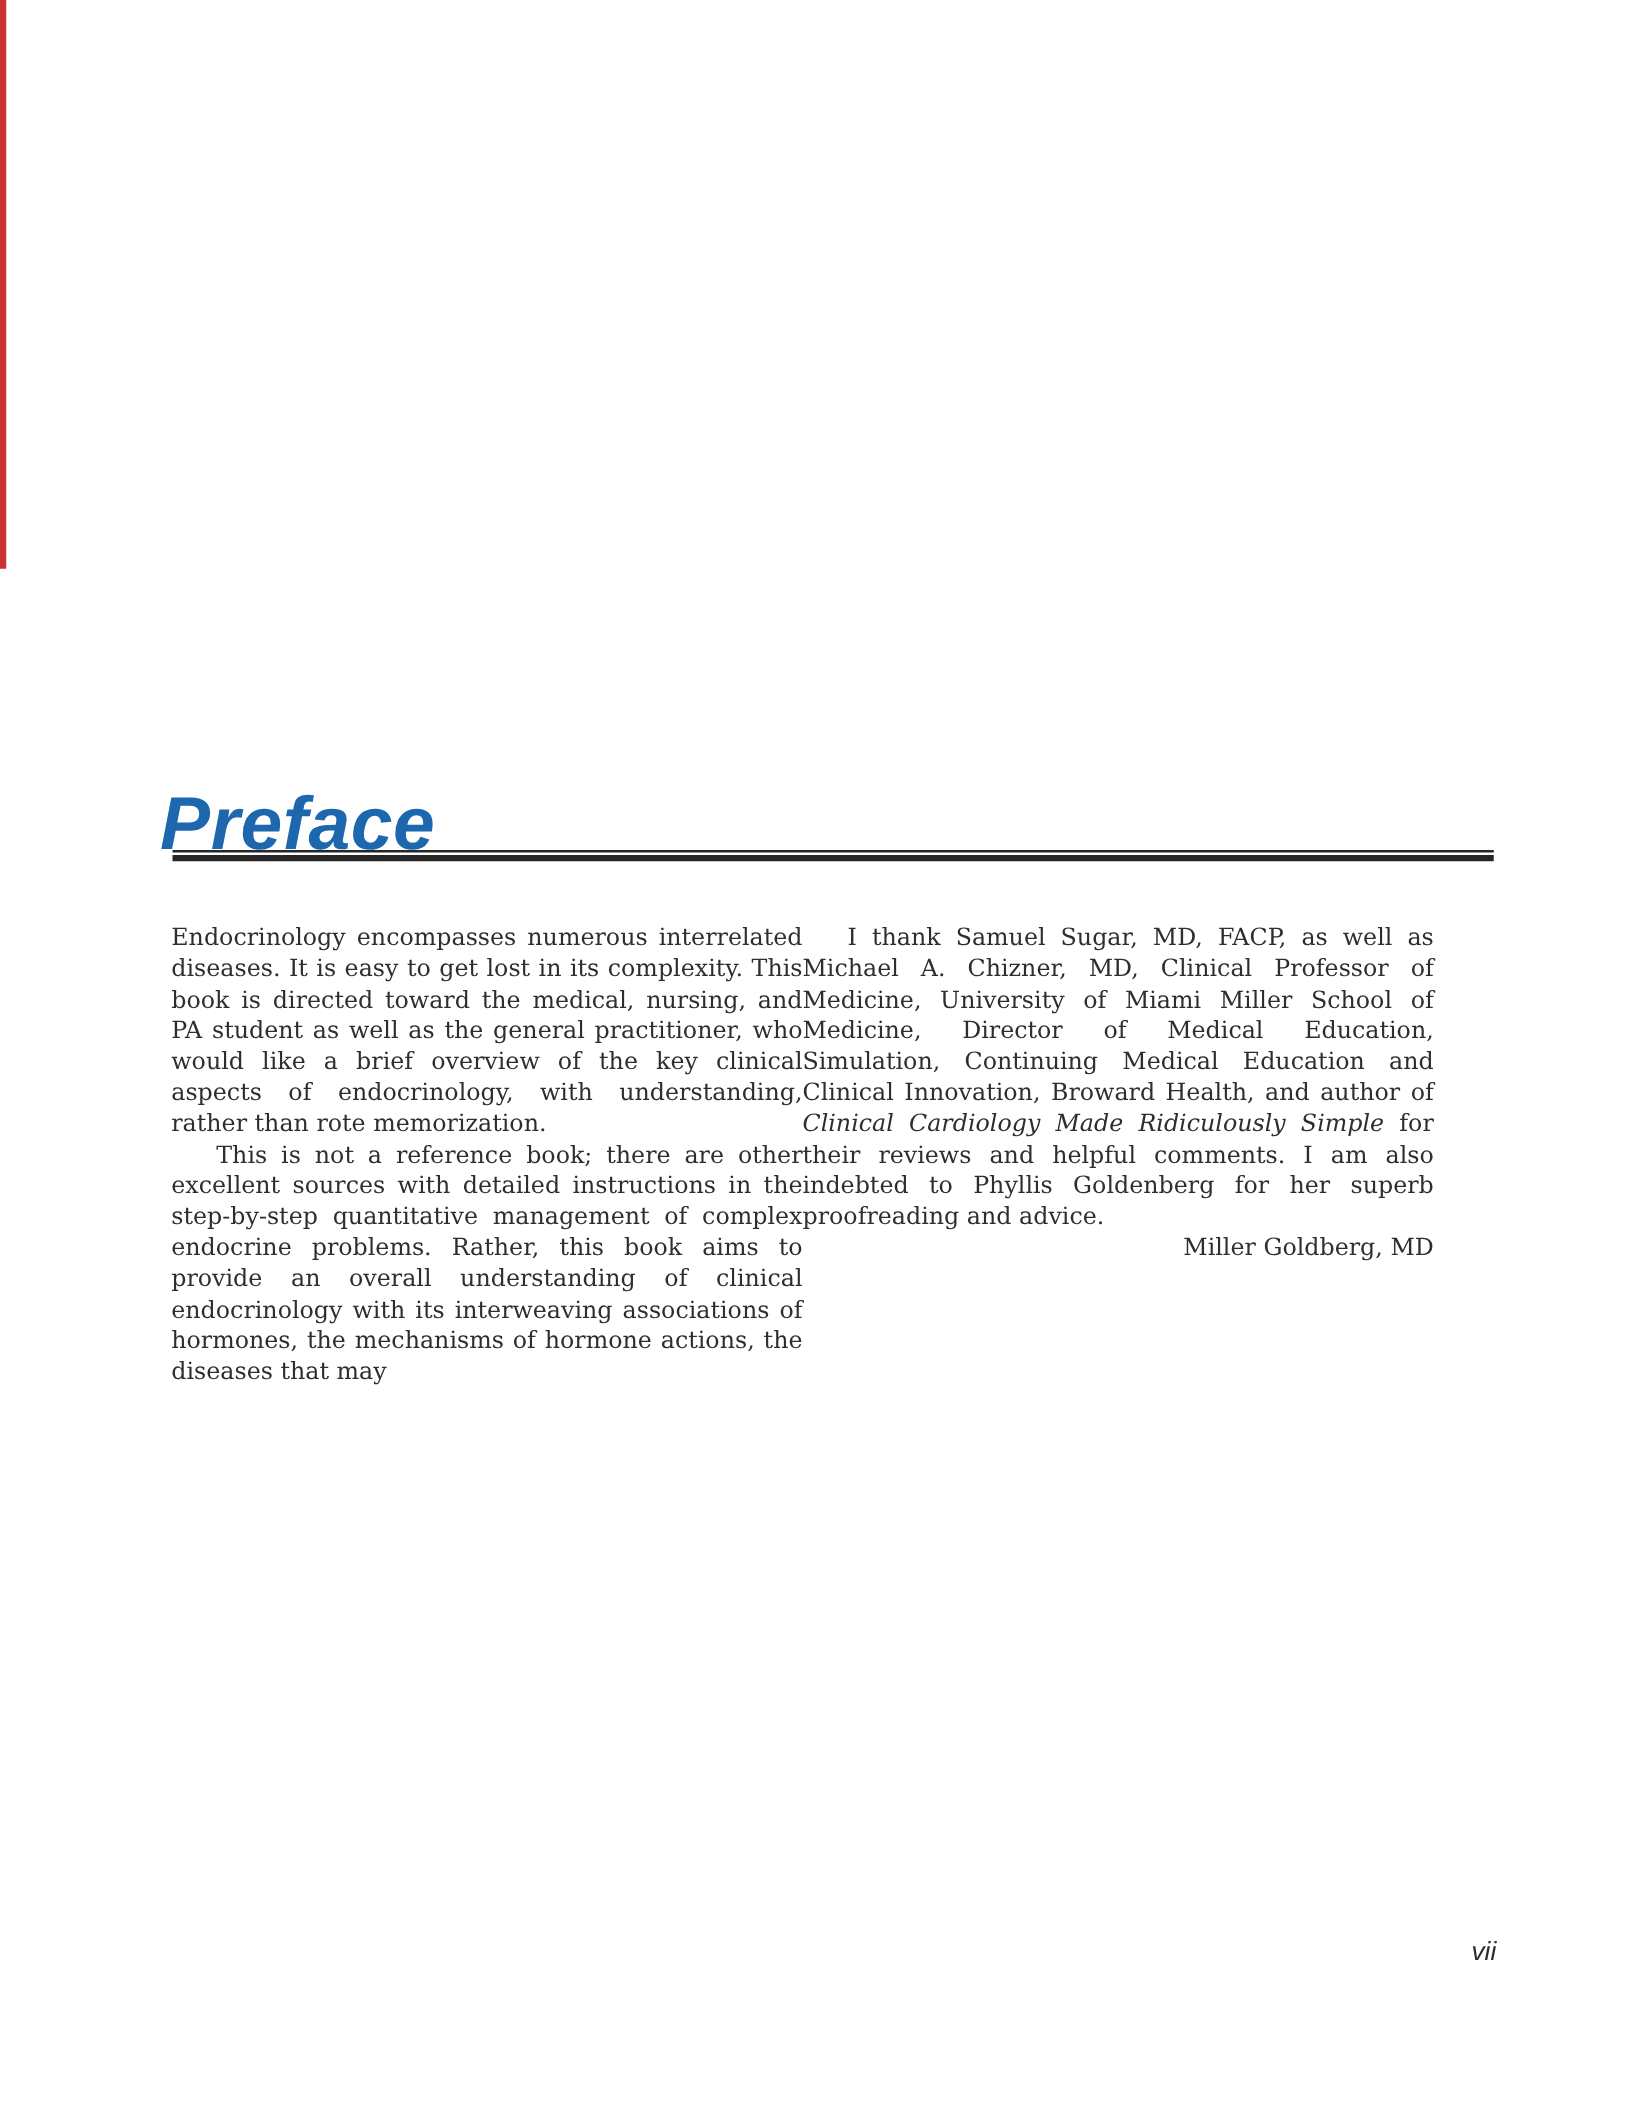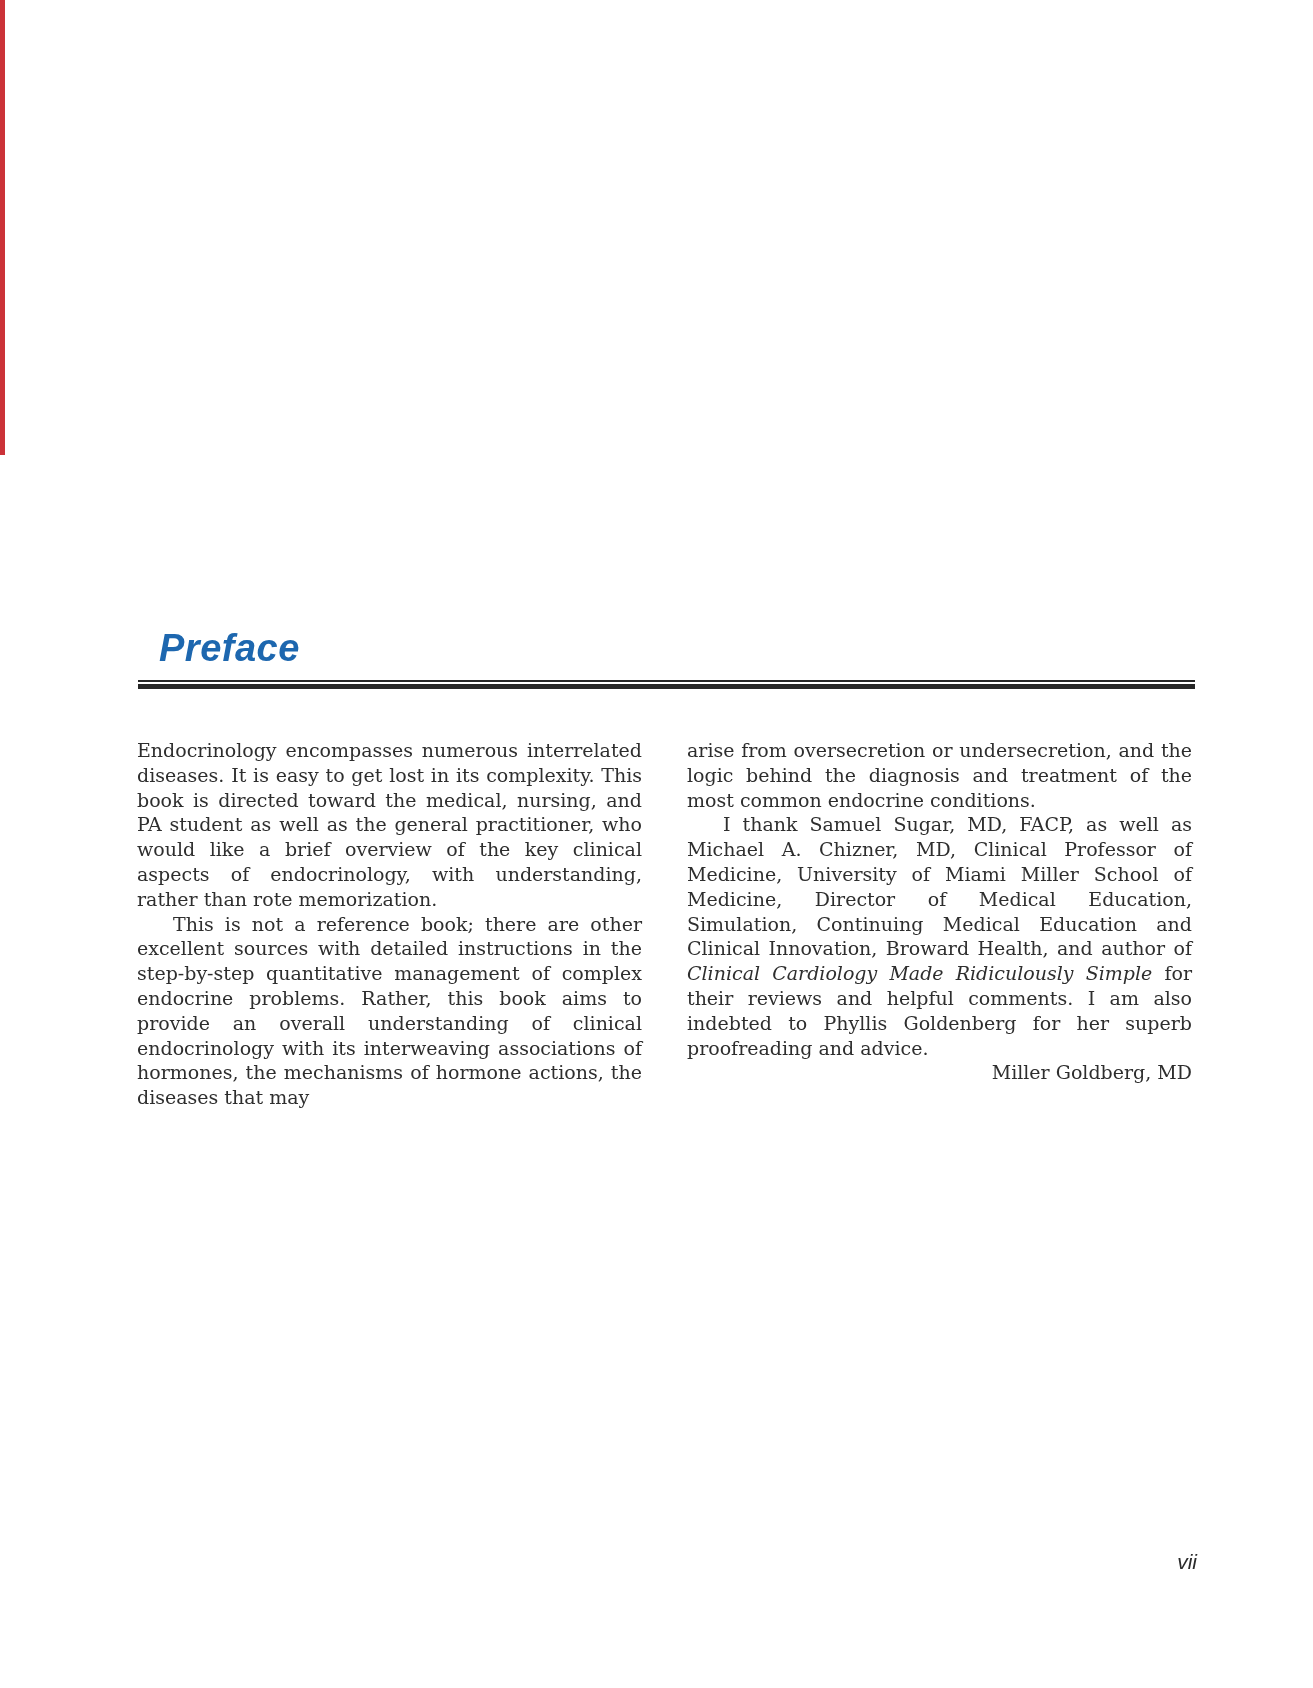--- a/index.html
+++ b/index.html
@@ -25,13 +25,13 @@
   }
   h1.page-title {
     position: absolute;
-    left: 159px;
+    left: 128px;
     top: 629px;
     margin: 0;
     font-family: "Liberation Sans", sans-serif;
     font-weight: bold;
     font-style: italic;
-    font-size: 38px;
+    font-size: 60px;
     line-height: 1.0;
     letter-spacing: 0.5px;
   }

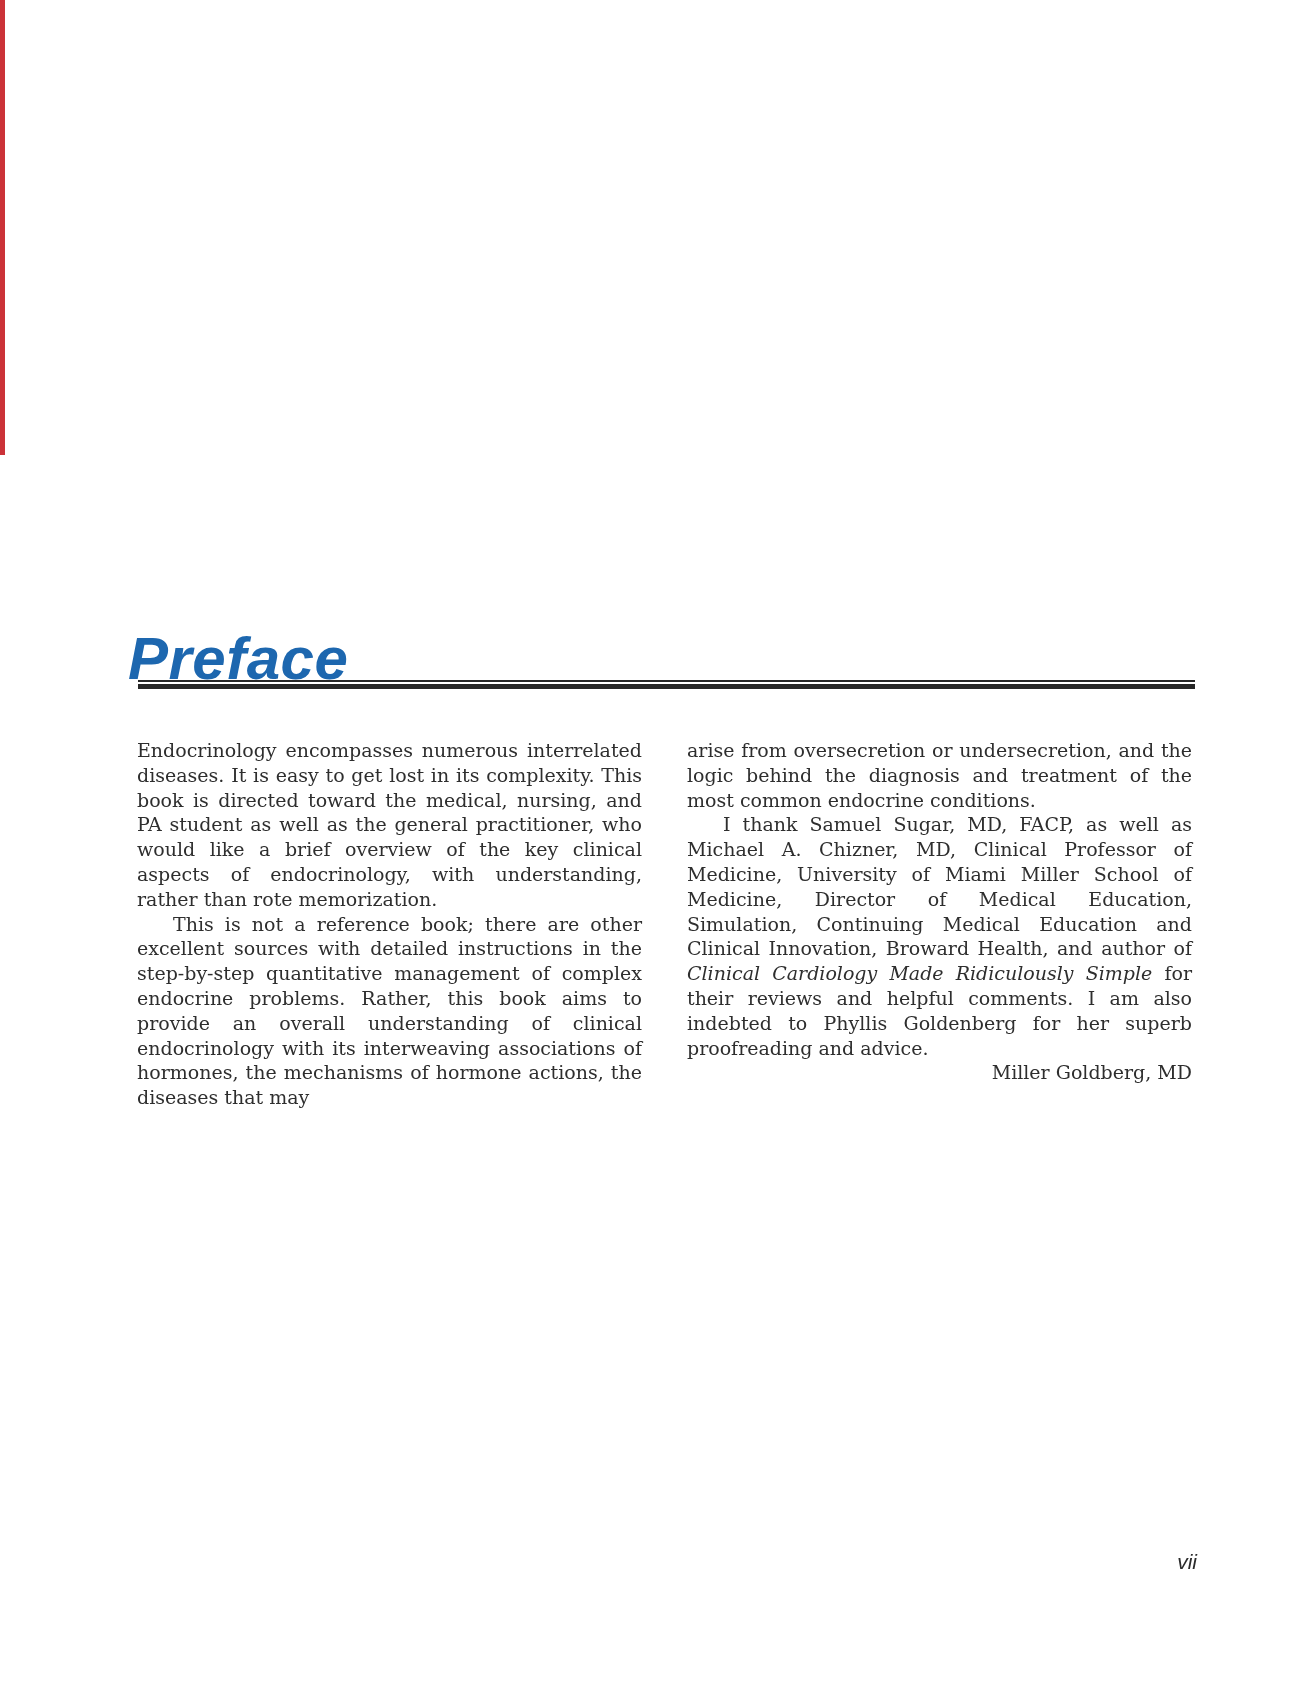--- a/index.html
+++ b/index.html
@@ -54,7 +54,6 @@
     top: 738px;
     width: 1055px;
     display: flex;
-    gap: 45px;
   }
   .col {
     width: 505px;

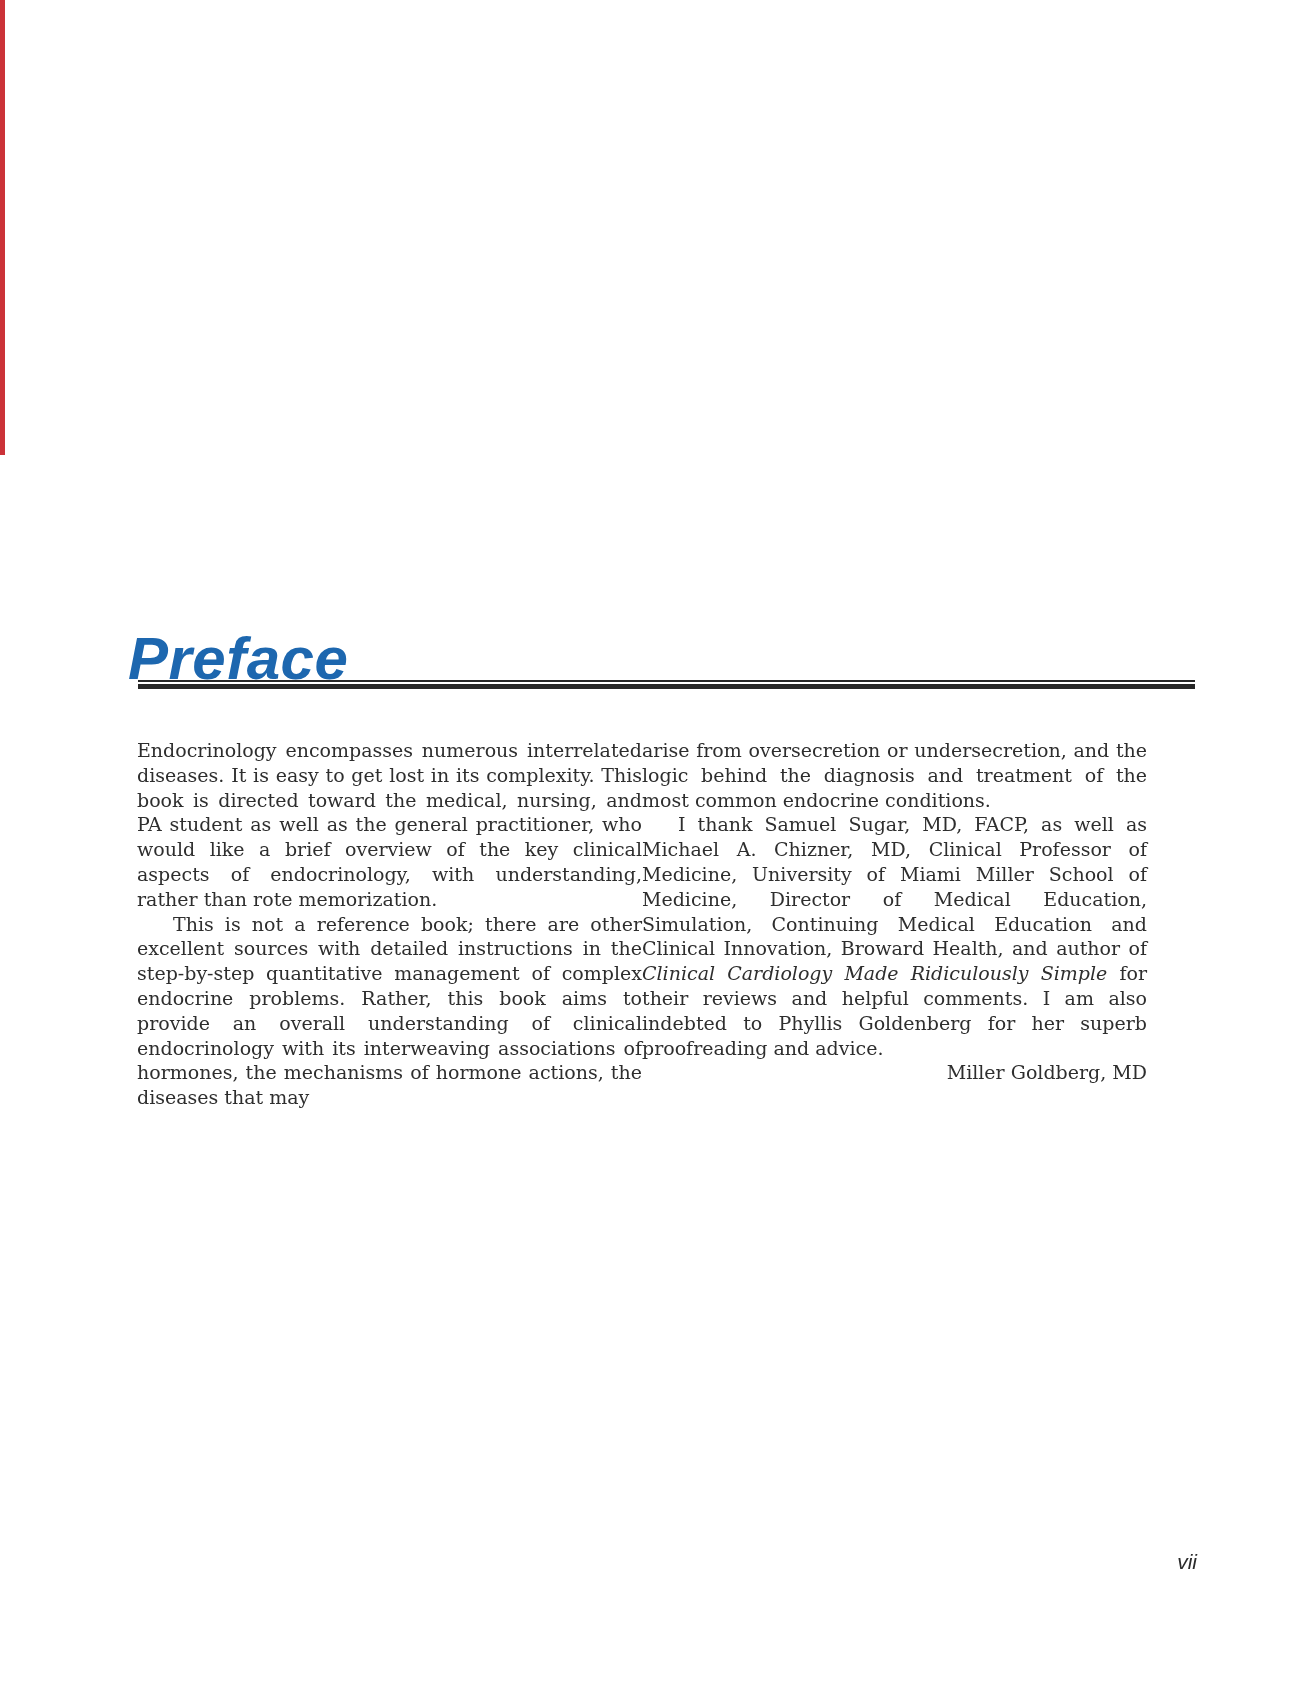--- a/index.html
+++ b/index.html
@@ -104,7 +104,6 @@
     </div>
 
     <div class="col">
-      <p><span>arise from oversecretion or undersecretion, and the logic behind the diagnosis and treatment of the most common endocrine conditions.</span></p>
       <p class="indent"><span>I thank Samuel Sugar, MD, FACP, as well as Michael A. Chizner, MD, Clinical Professor of Medicine, University of Miami Miller School of Medicine, Director of Medical Education, Simulation, Continuing Medical Education and Clinical Innovation, Broward Health, and author of </span><span style="font-style: italic;">Clinical Cardiology Made Ridiculously Simple</span><span> for their reviews and helpful comments. I am also indebted to Phyllis Goldenberg for her superb proofreading and advice.</span></p>
       <p class="signature">Miller Goldberg, MD</p>
     </div>

